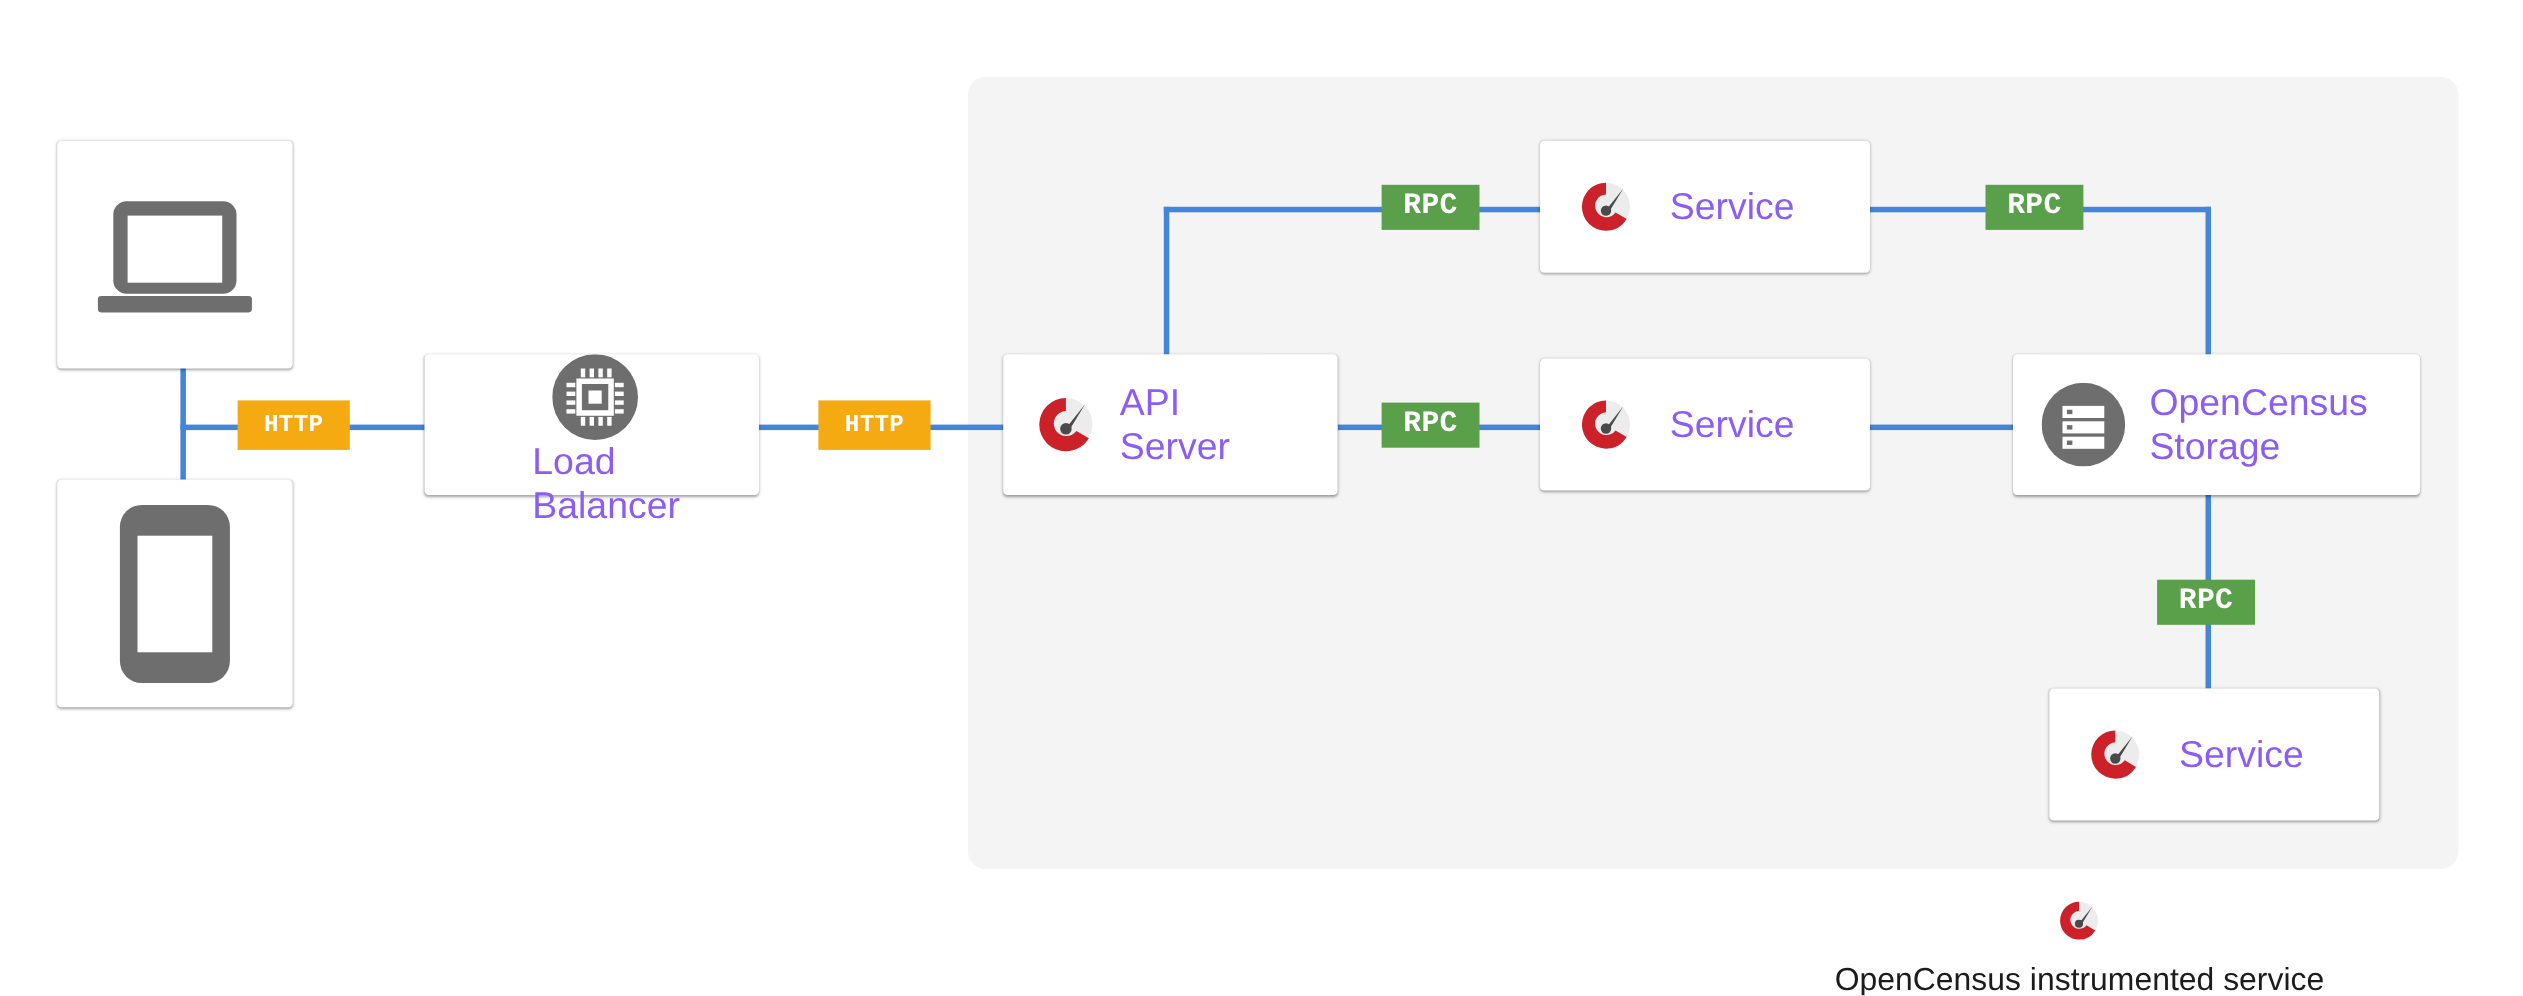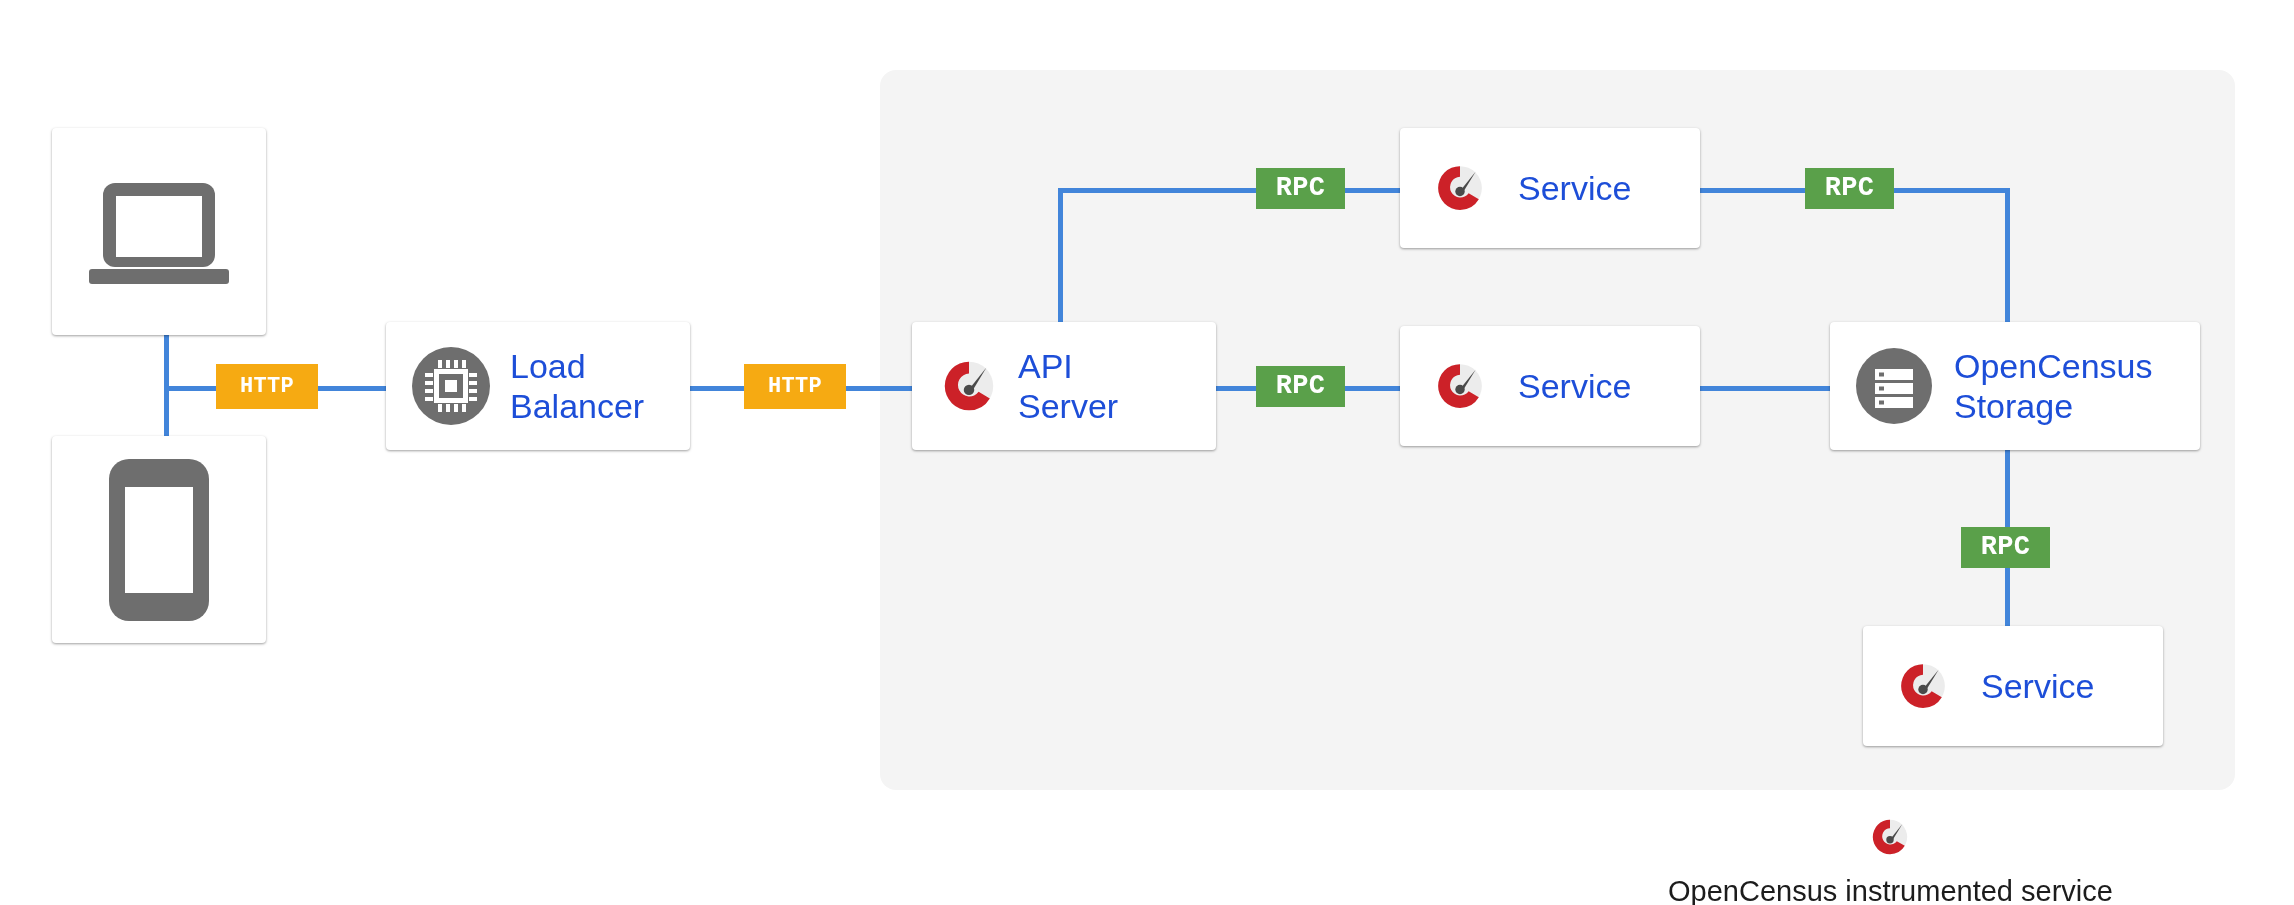--- a/index.html
+++ b/index.html
@@ -79,7 +79,7 @@
     justify-content: center;
   }
   .card .node-label {
-    color: #1d4ed8;
+    color: #8b5cf6;
     font-size: 34px;
     line-height: 1.18;
     font-family: "Liberation Sans", sans-serif;

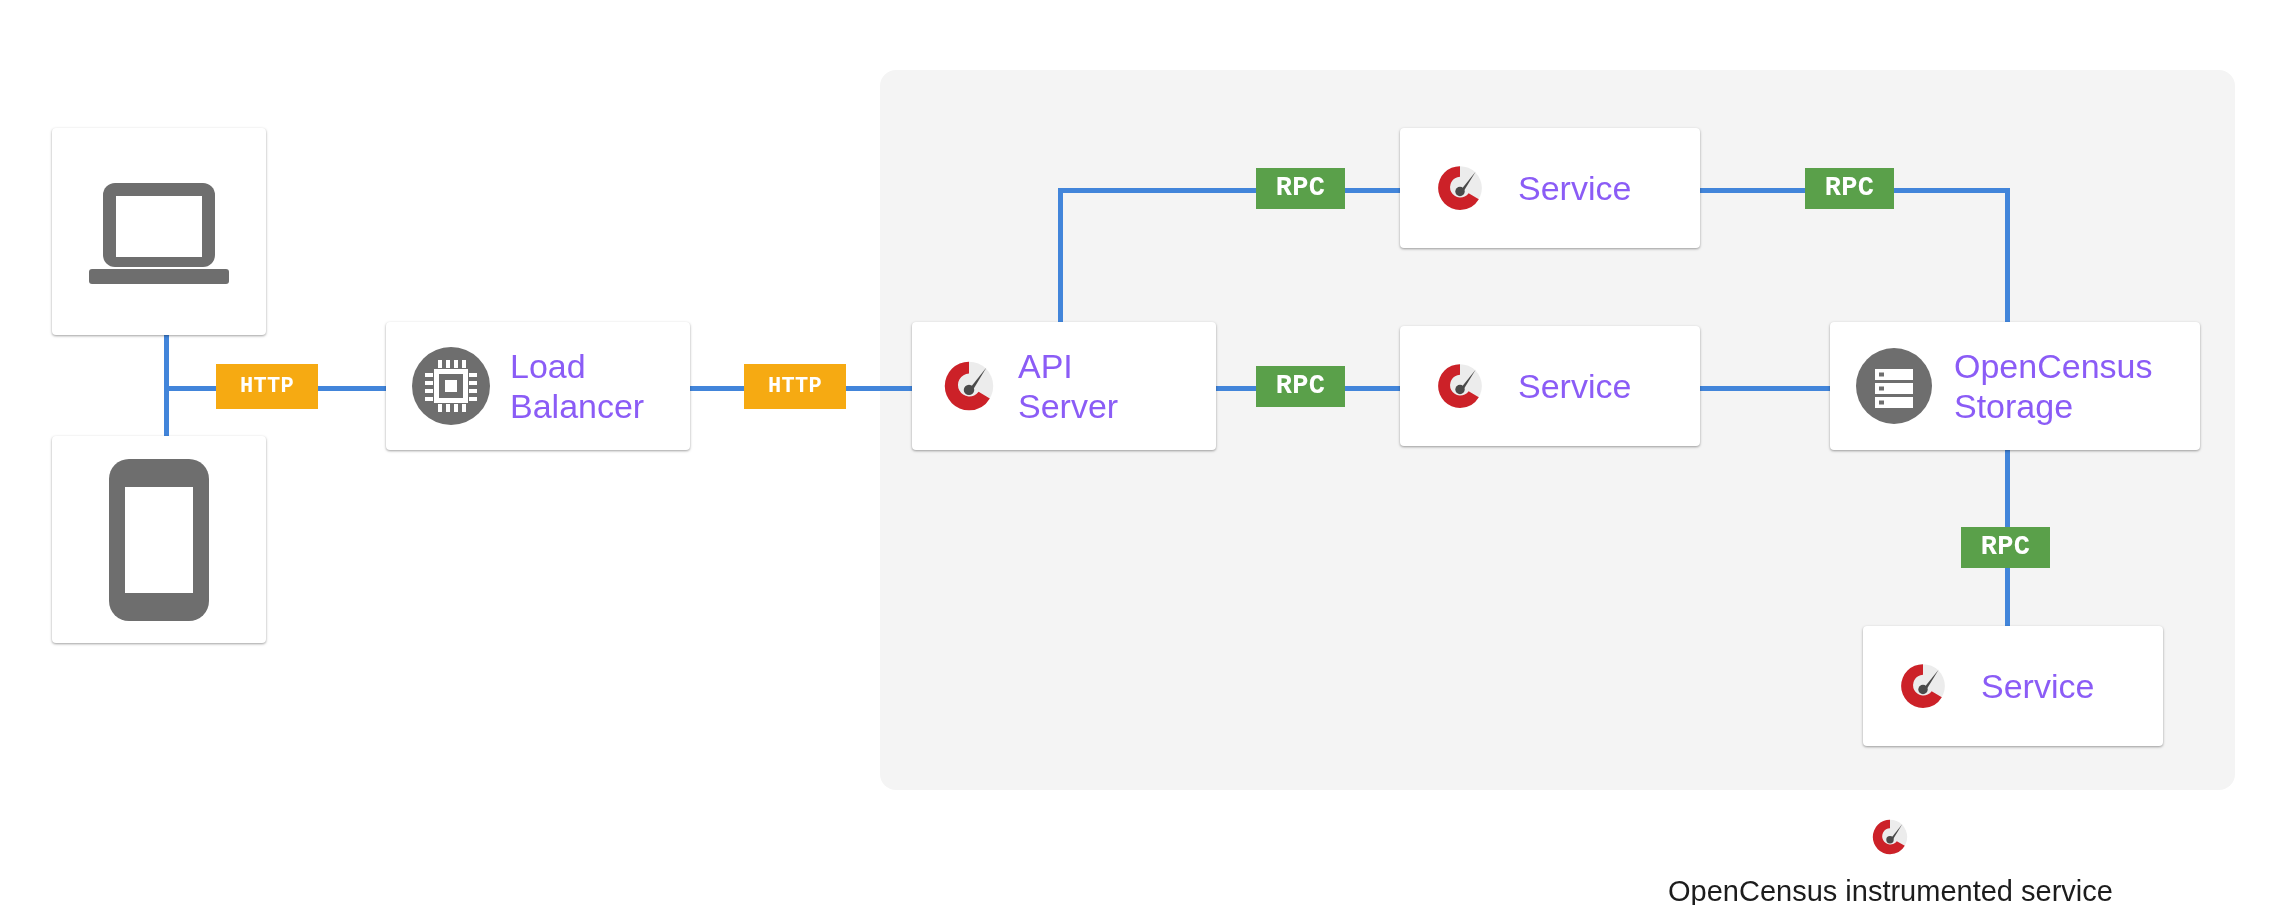--- a/index.html
+++ b/index.html
@@ -154,7 +154,7 @@
     <span>HTTP</span>
   </div>
 
-  <div class="card" style="left:386px; top:322px; width:304px; height:128px; padding-left:26px;">
+  <div class="card" style="left:386px; top:322px; width:304px; height:128px; padding-left:26px;flex-direction:column;">
     <span class="node-icon" style="width:78px; height:78px; margin-right:20px;">
       <svg width="78" height="78" viewBox="0 0 78 78" aria-hidden="true">
         <circle cx="39" cy="39" r="39" fill="#6e6e6e"></circle>

